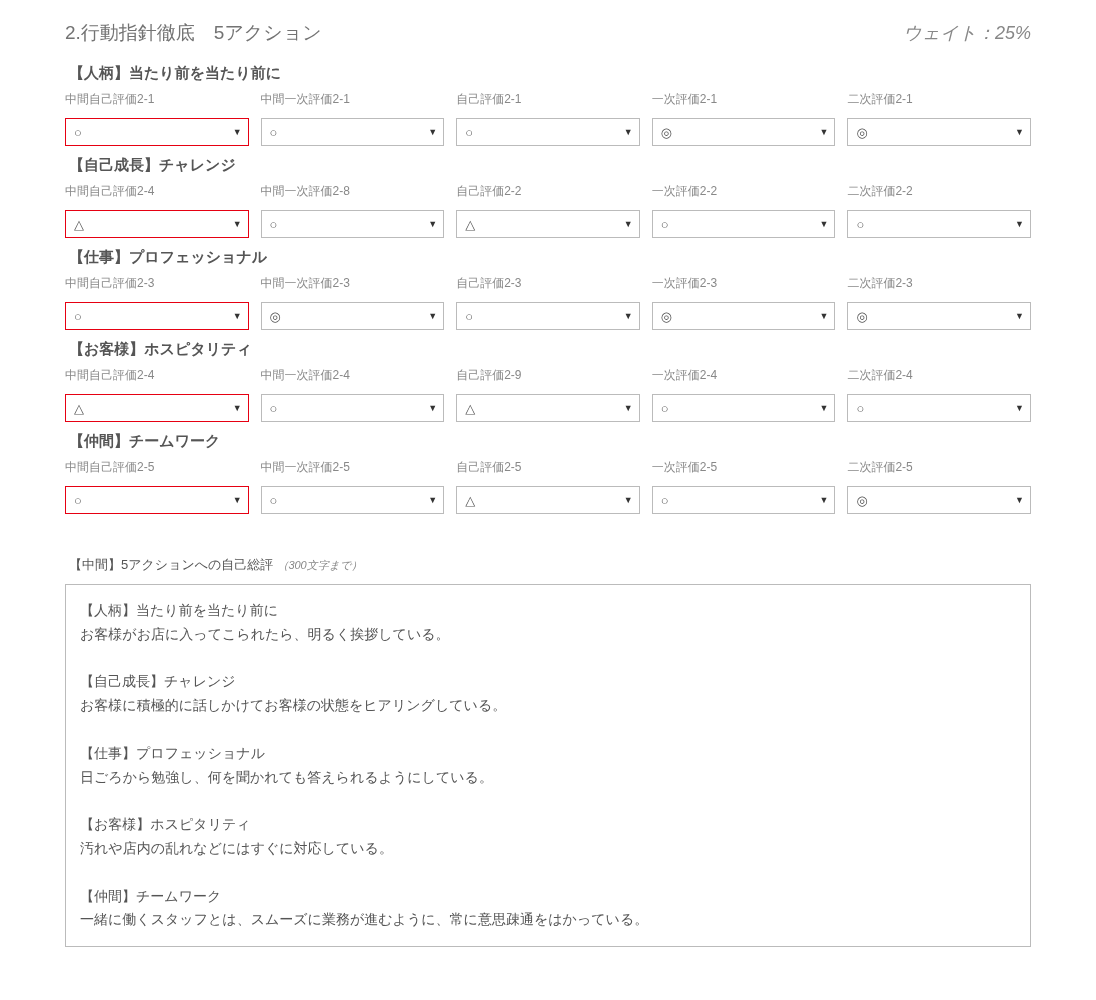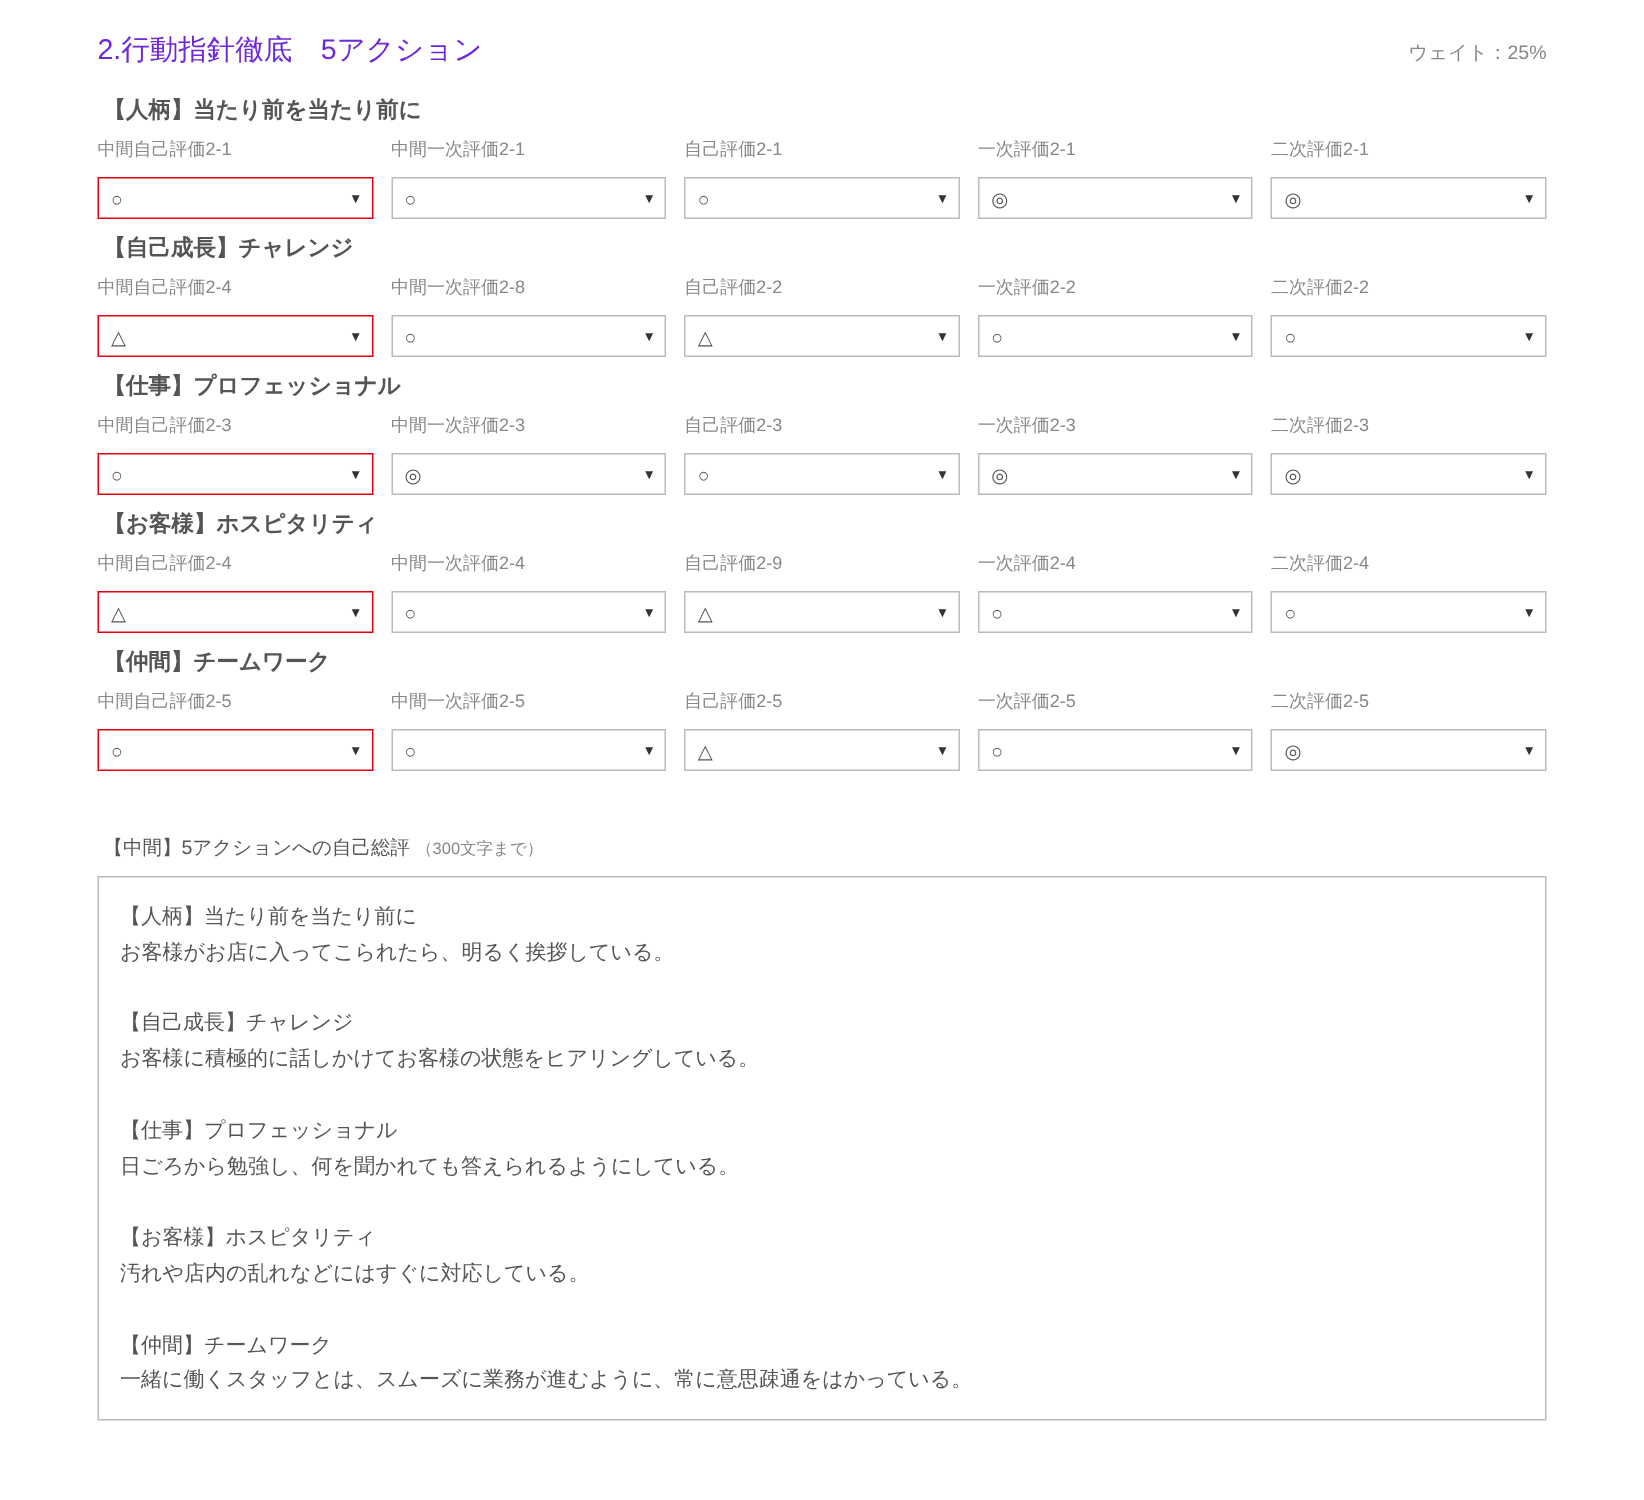--- a/index.html
+++ b/index.html
@@ -18,7 +18,7 @@
 }
 .main-title {
   font-size: 19px;
-  color: #6d28d9;
+  color: #737373;
   font-weight: normal;
 }
 .weight-text {

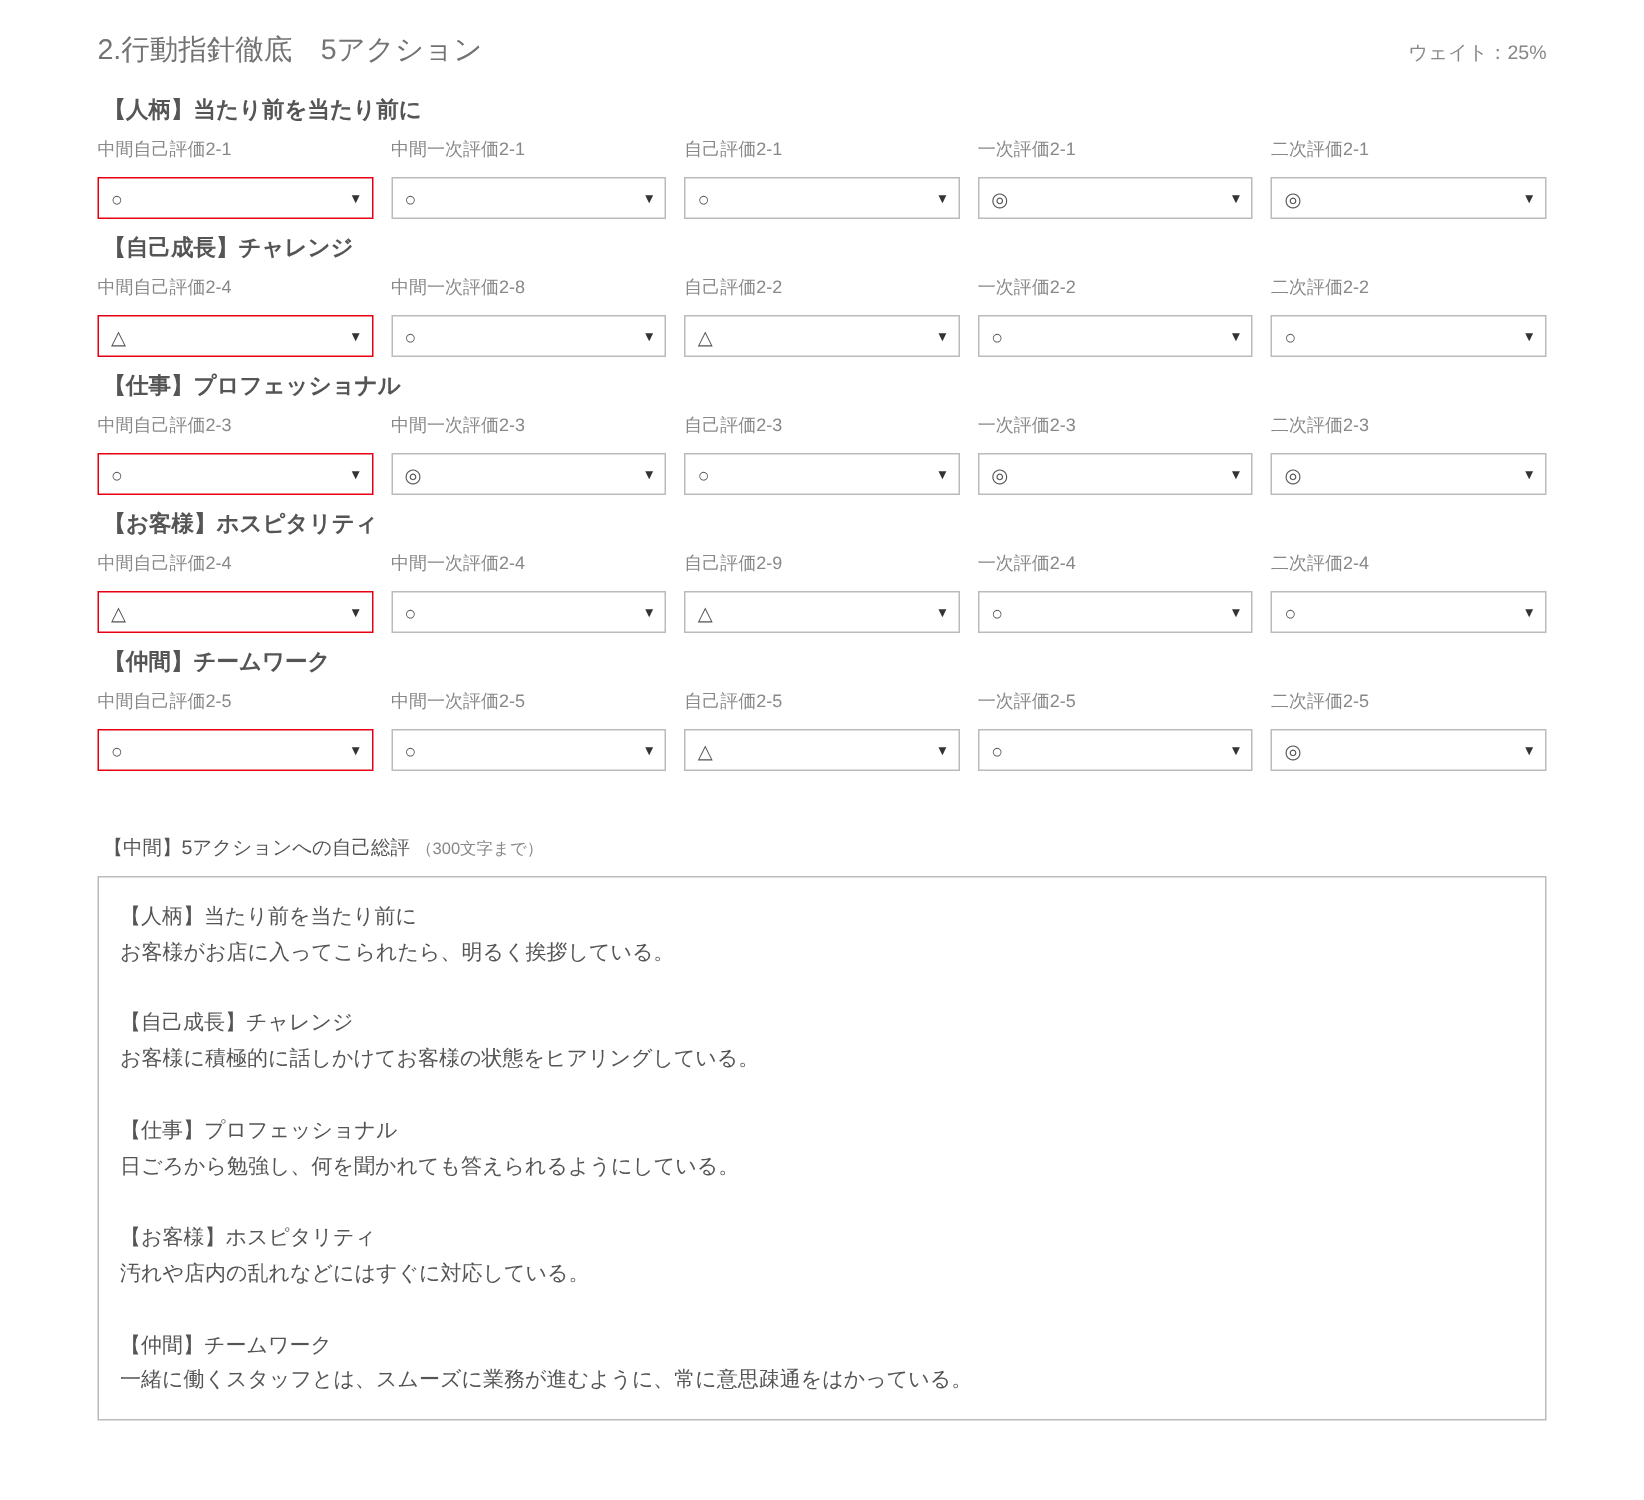--- a/index.html
+++ b/index.html
@@ -22,8 +22,9 @@
   font-weight: normal;
 }
 .weight-text {
-  font-size: 13px;
+  font-size: 18px;
   color: #888;
+  font-style: italic;
 }
 .subsection-title {
   font-size: 15px;

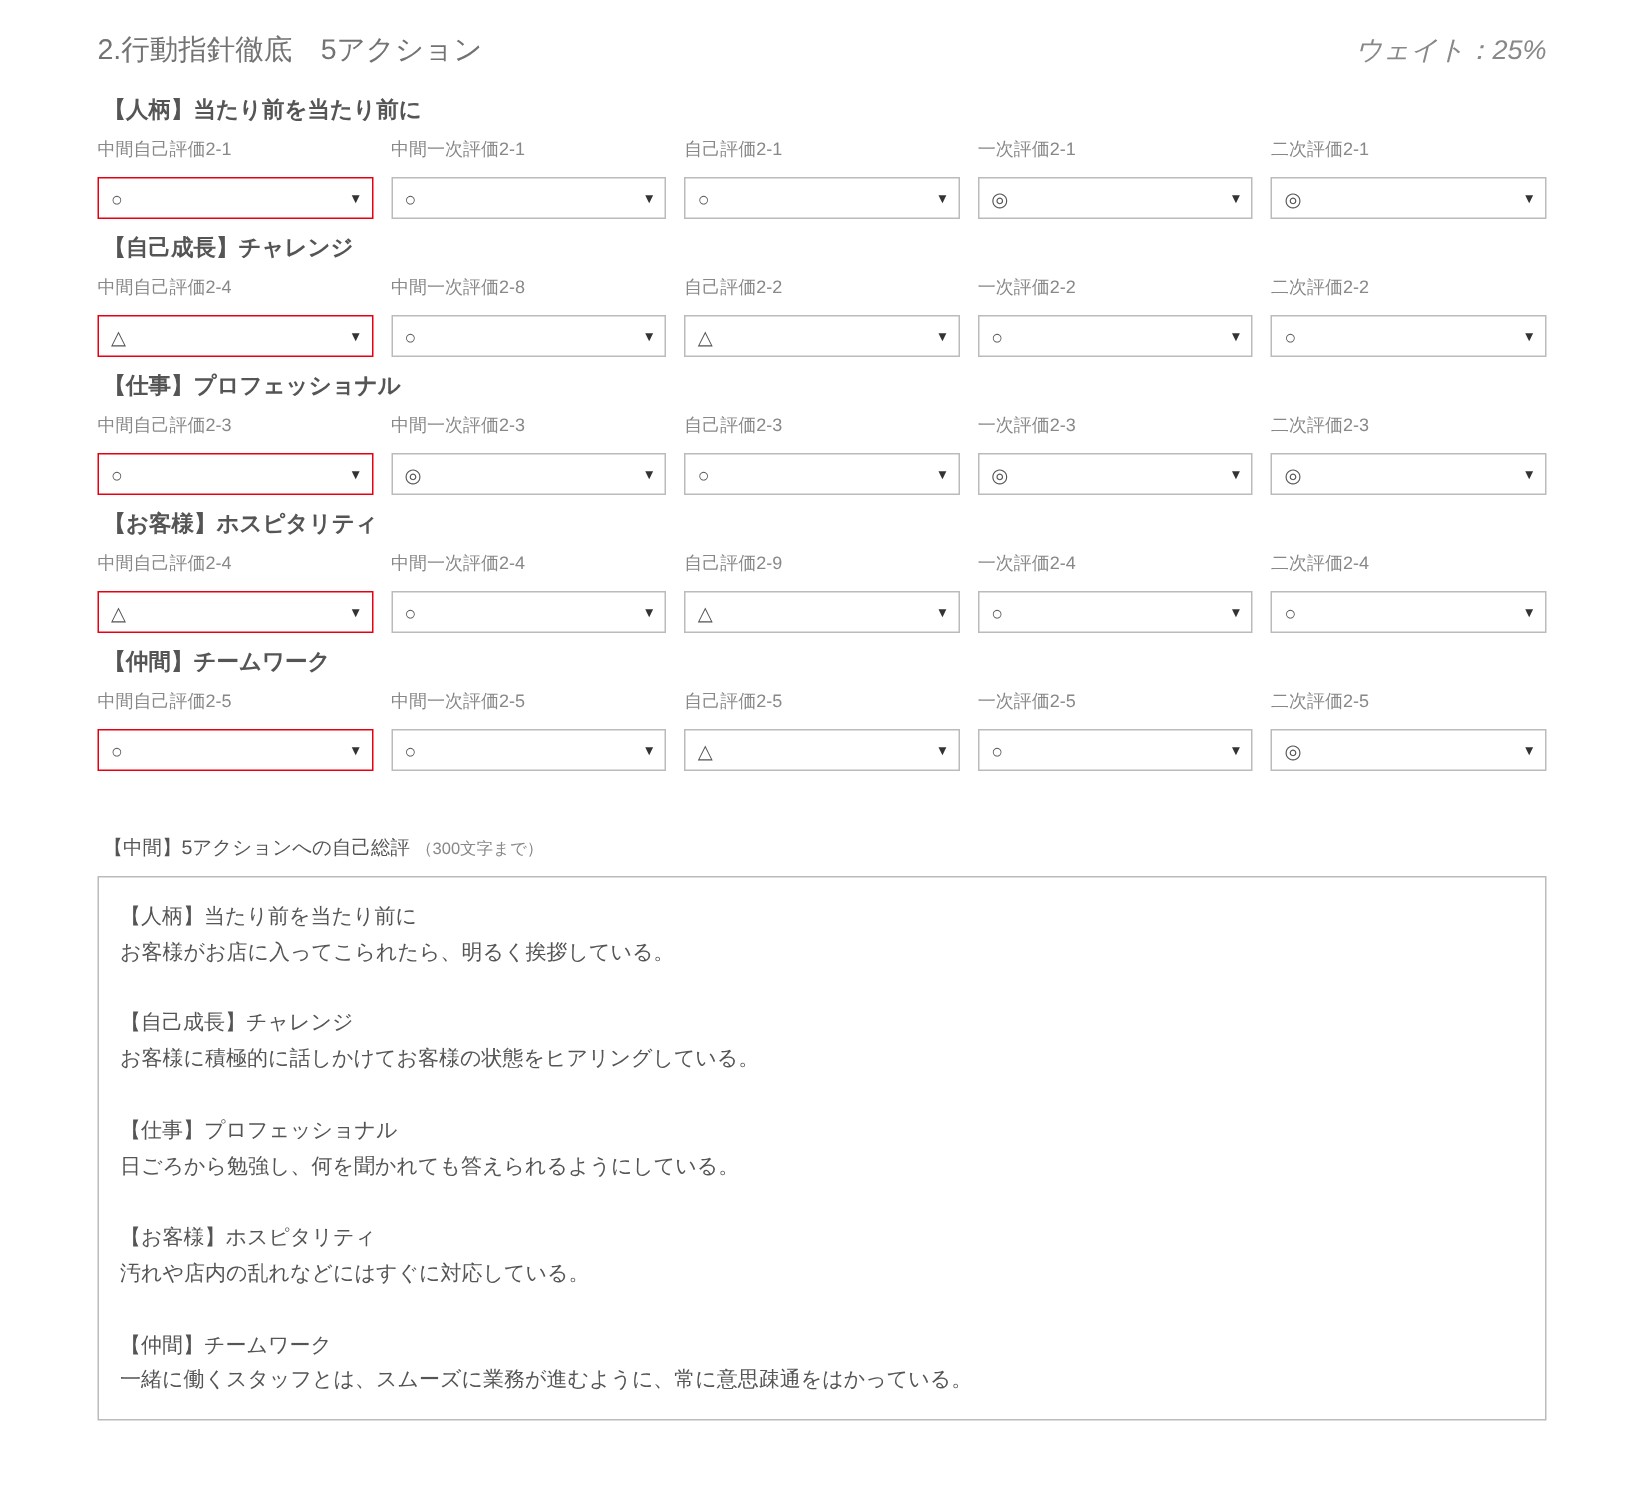--- a/index.html
+++ b/index.html
@@ -79,6 +79,7 @@
   font-size: 11px;
   color: #888;
   margin-left: 4px;
+  font-style: italic;
 }
 .comment-box {
   border: 1px solid #bbb;

